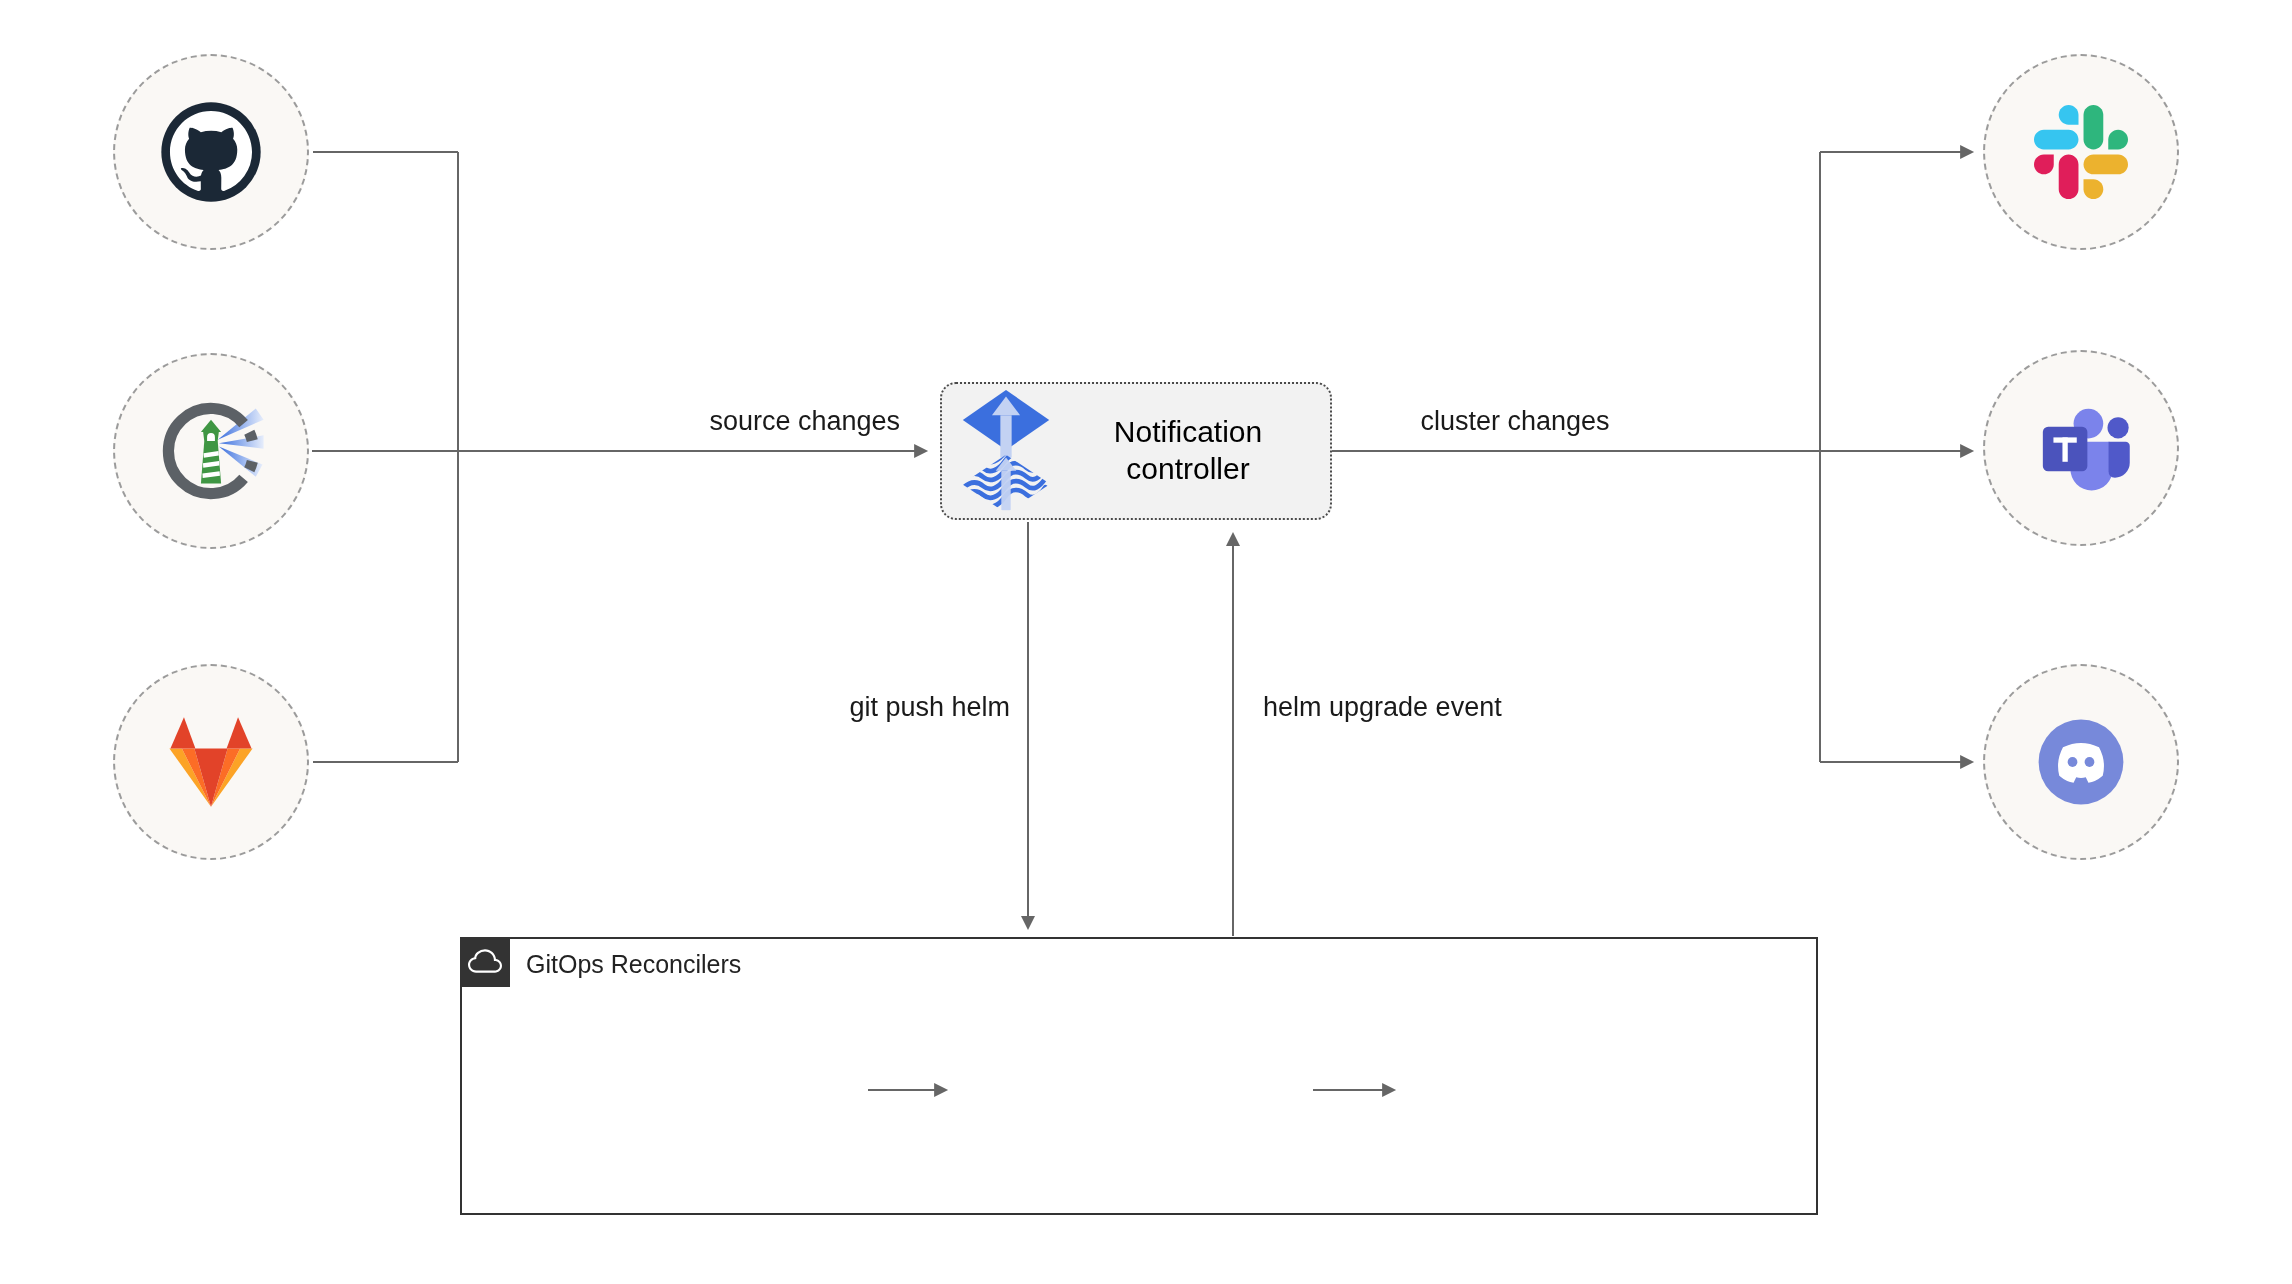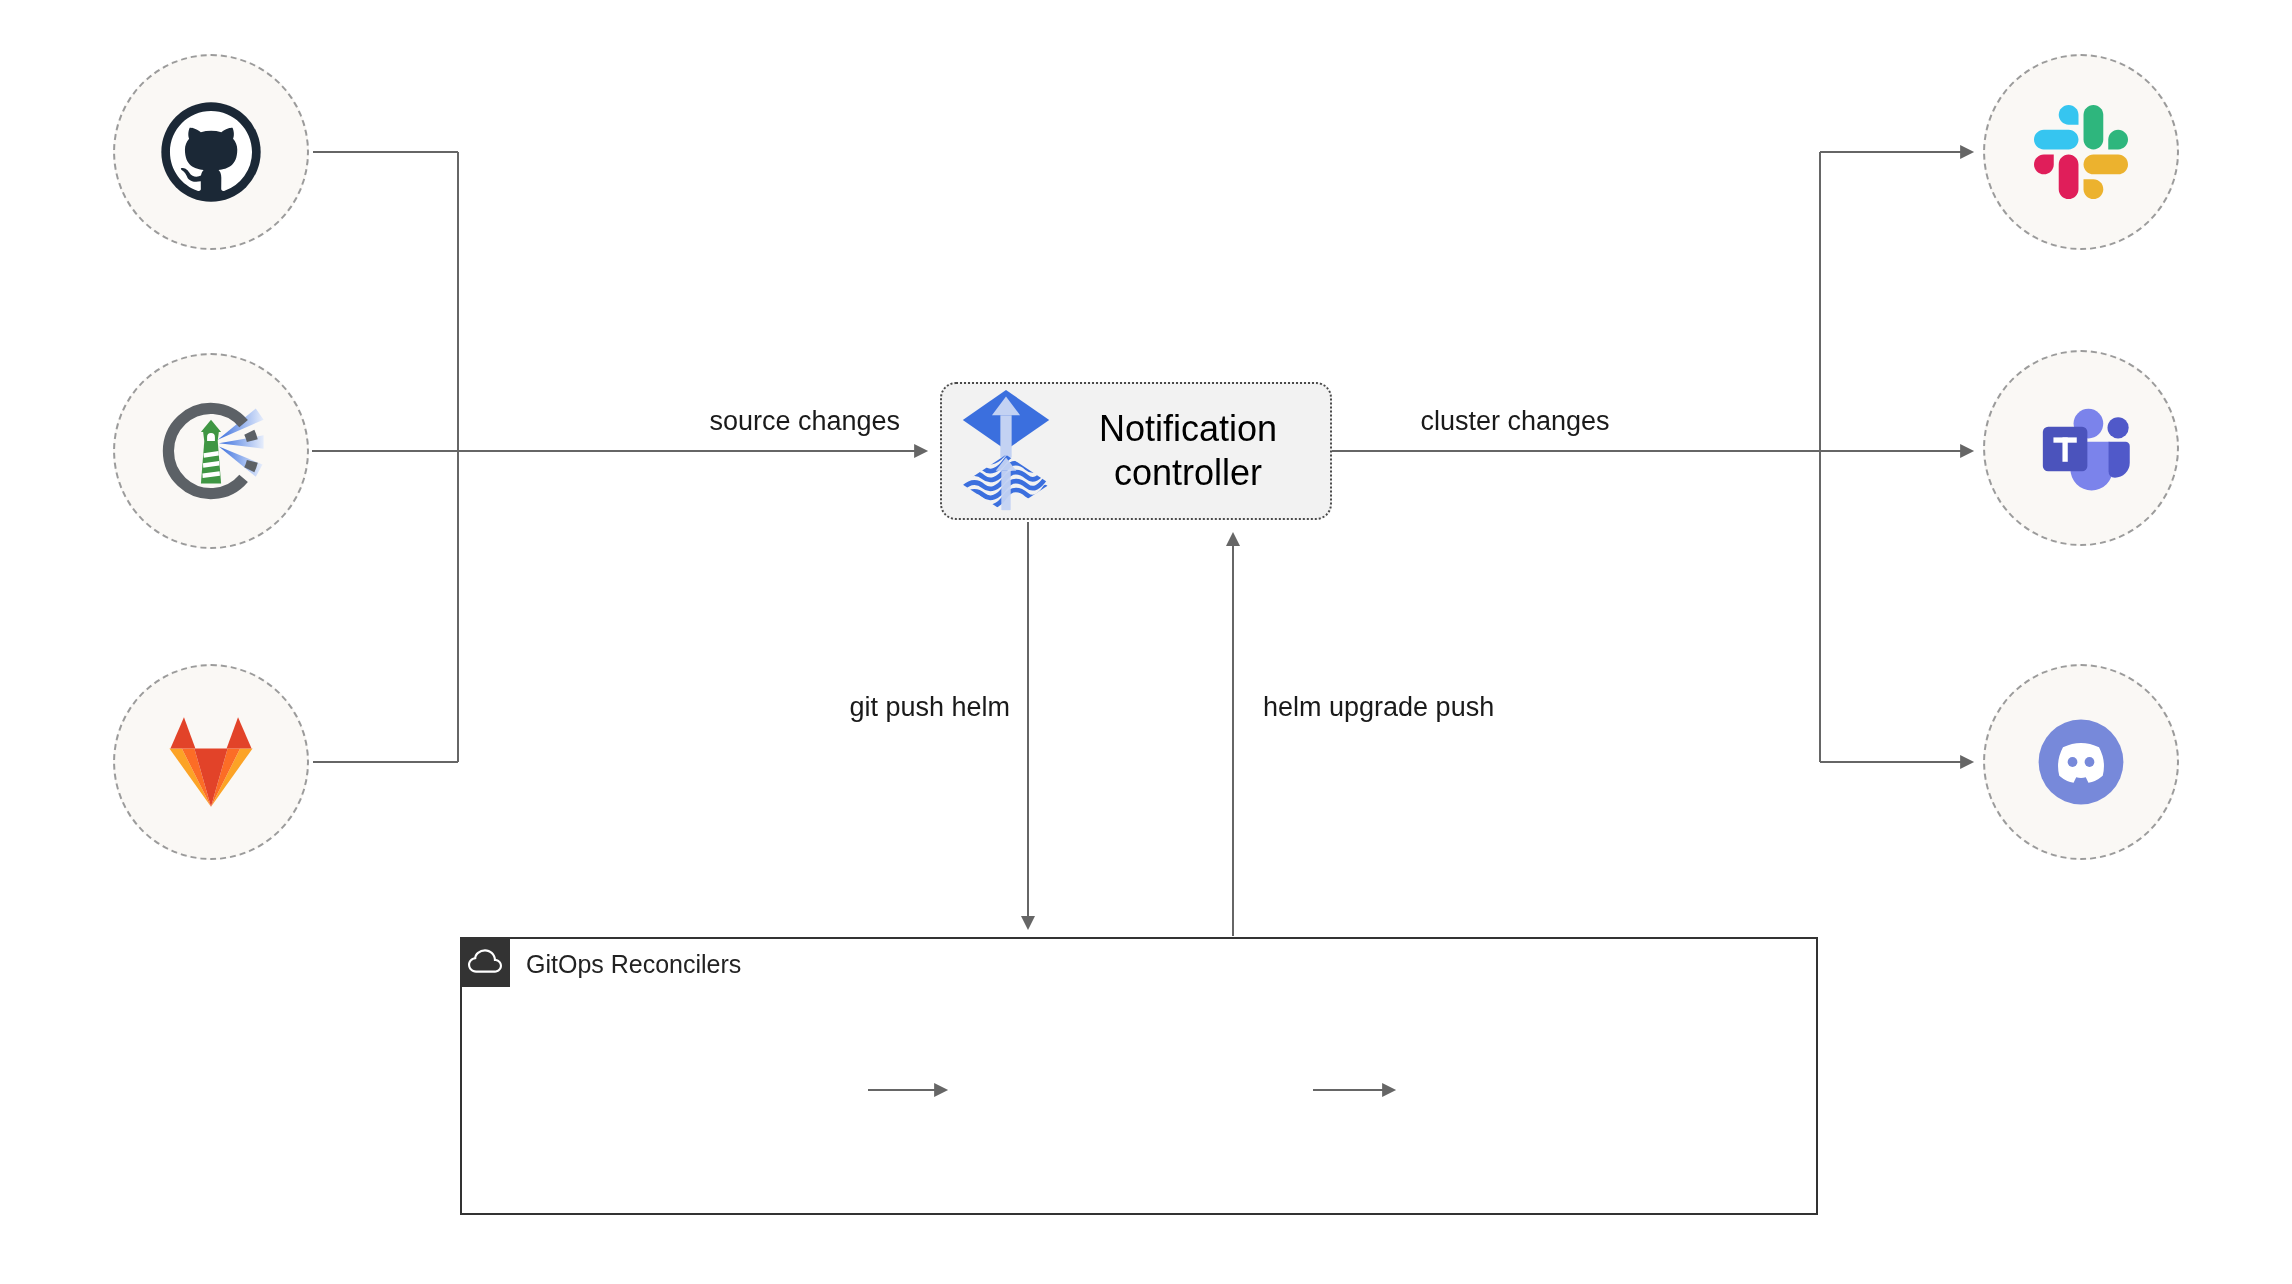--- a/index.html
+++ b/index.html
@@ -24,7 +24,7 @@
     padding:0 14px 0 6px;word-spacing:1px;
   }
   .notif{left:940px;top:382px;width:392px;height:138px;}
-  .notif .label{font-size:36px;text-align:center;}
+  .notif .label{font-size:30px;text-align:center;}
   .flux-big{width:96px;height:124px;margin-left:16px;flex:0 0 auto;}
 
   

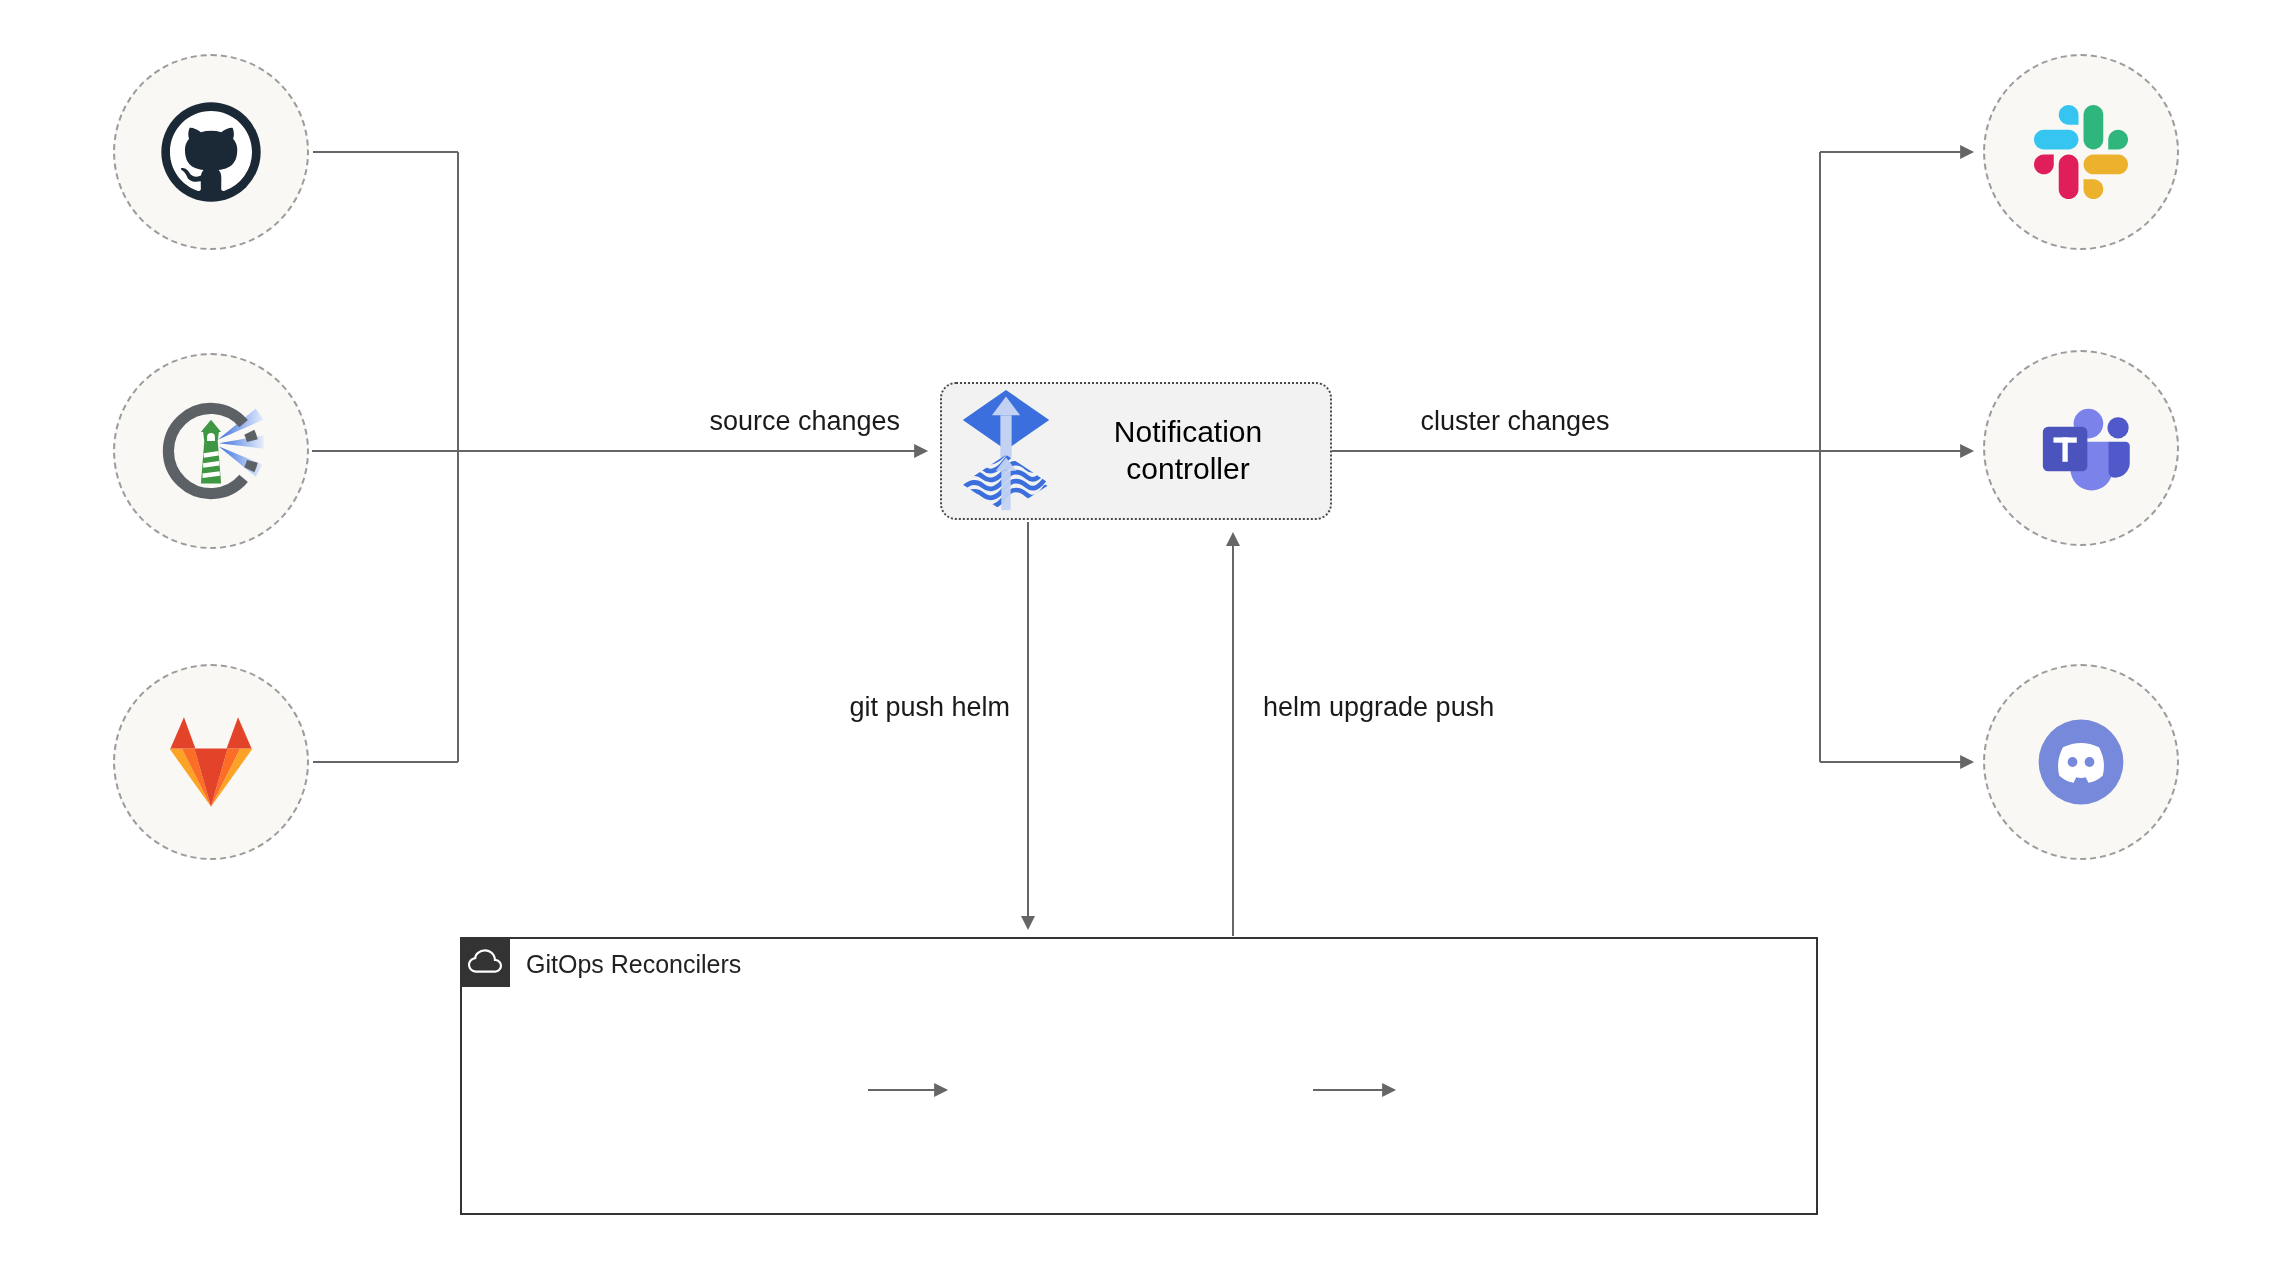--- a/index.html
+++ b/index.html
@@ -157,7 +157,7 @@
   <div class="edge-label" style="left:460px;top:406px;width:440px;text-align:right;">source changes</div>
   <div class="edge-label" style="left:1300px;top:406px;width:430px;text-align:center;">cluster changes</div>
   <div class="edge-label" style="left:740px;top:692px;width:270px;text-align:right;">git push helm</div>
-  <div class="edge-label" style="left:1263px;top:692px;width:340px;text-align:left;">helm upgrade push</div>
+  <div class="edge-label" style="left:1263px;top:692px;width:340px;text-align:left;">helm upgrade event</div>
 
   <div class="circle-node" style="left:1983px;top:54px;">
     <svg width="94" height="94" viewBox="0 0 122.8 122.8">

